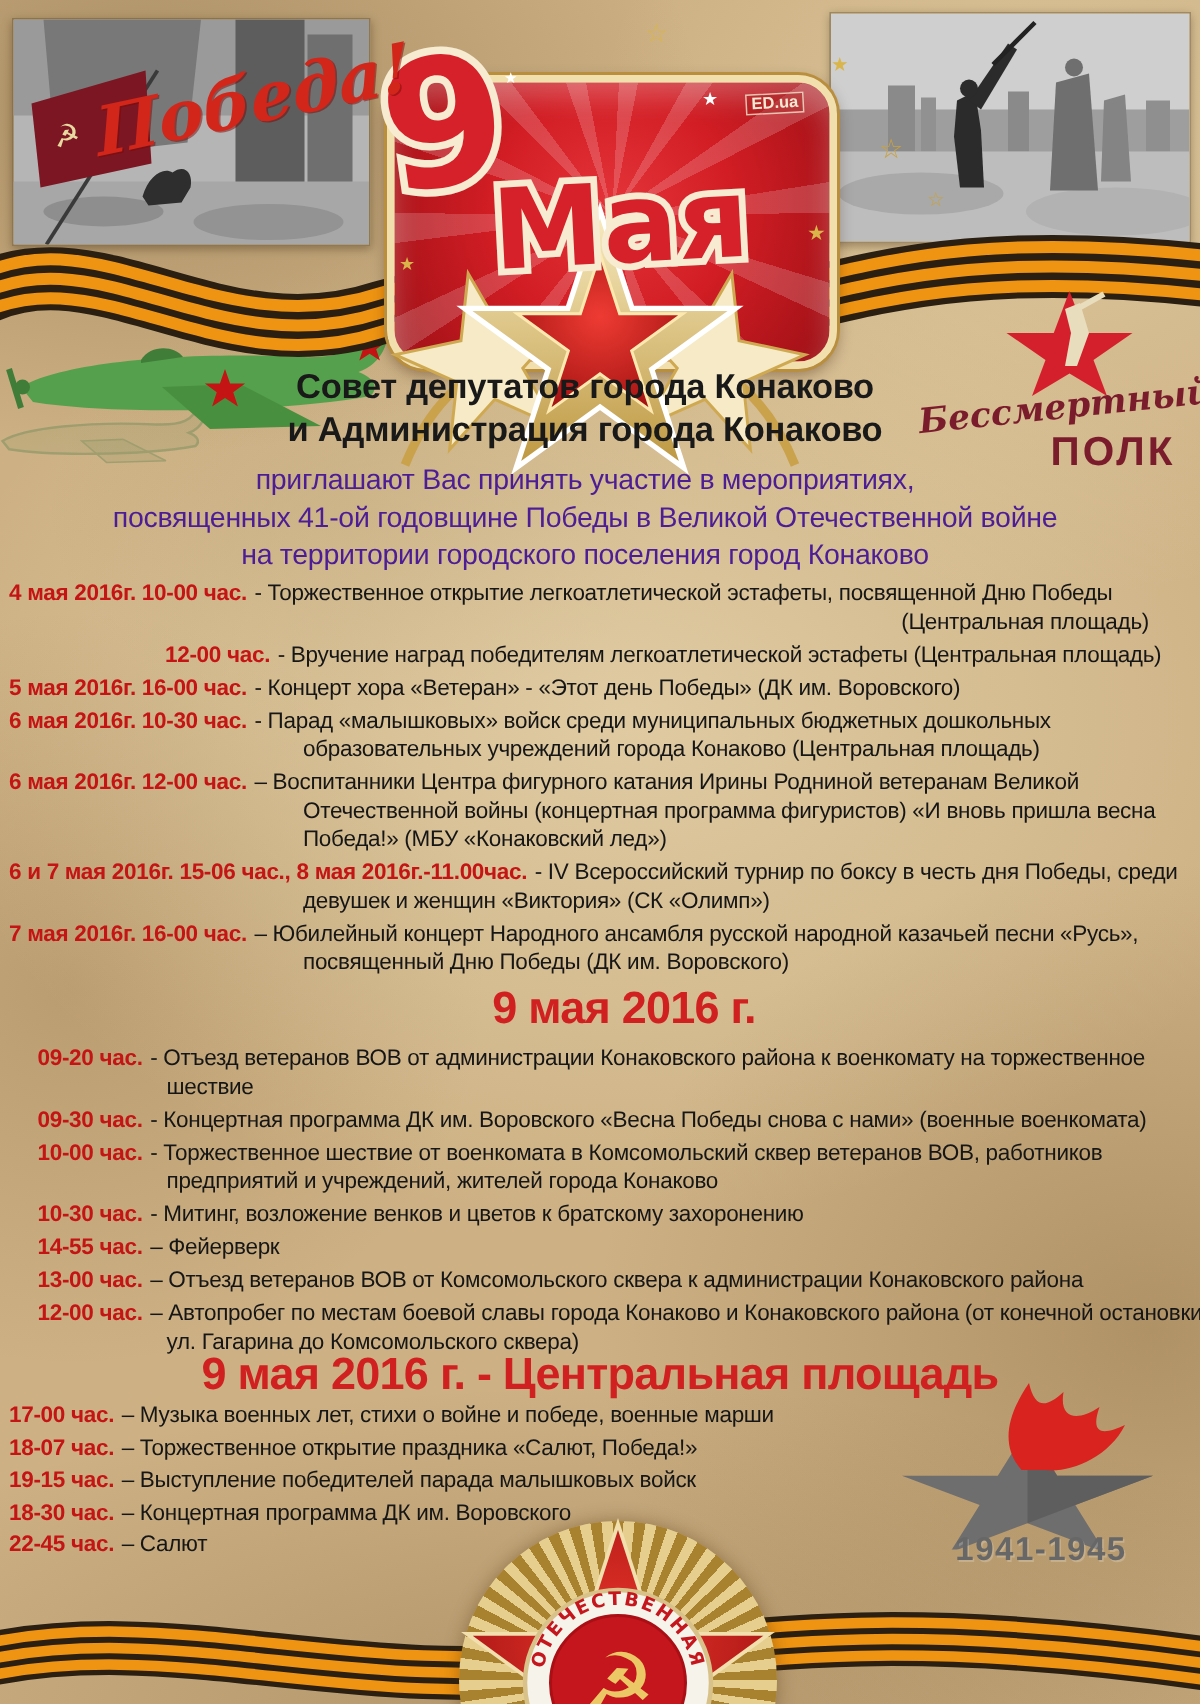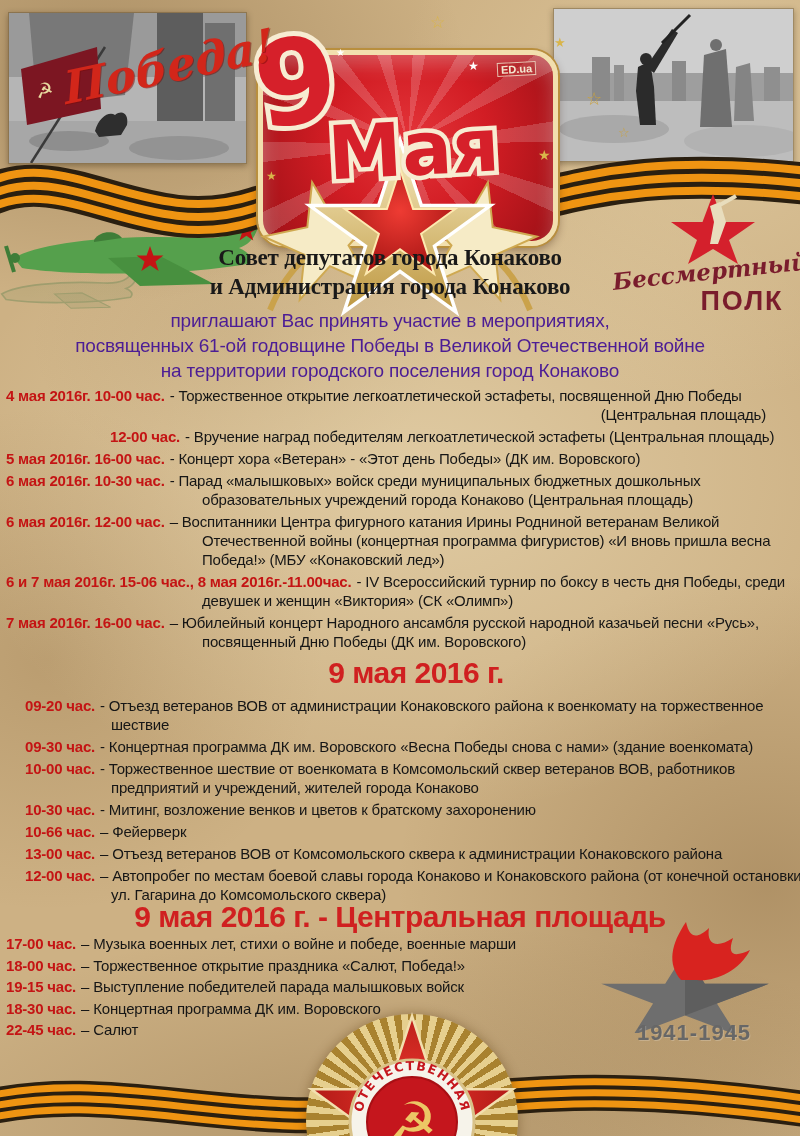--- a/index.html
+++ b/index.html
@@ -41,7 +41,7 @@
   .decor-star{z-index:5;line-height:1;}
   
   .org-title{left:0;top:243px;width:780px;text-align:center;z-index:7;
-    font-size:23px;font-weight:bold;color:#191919;line-height:29px;letter-spacing:-.2px;font-family:Liberation Serif, serif;}
+    font-size:23px;font-weight:bold;color:#191919;line-height:29px;letter-spacing:-.2px;}
   .intro{left:0;top:308px;width:780px;text-align:center;z-index:7;
     font-size:19px;color:#4c1d95;line-height:25px;letter-spacing:-.2px;}
   .events{left:6px;top:386px;width:786px;z-index:7;color:#161616;

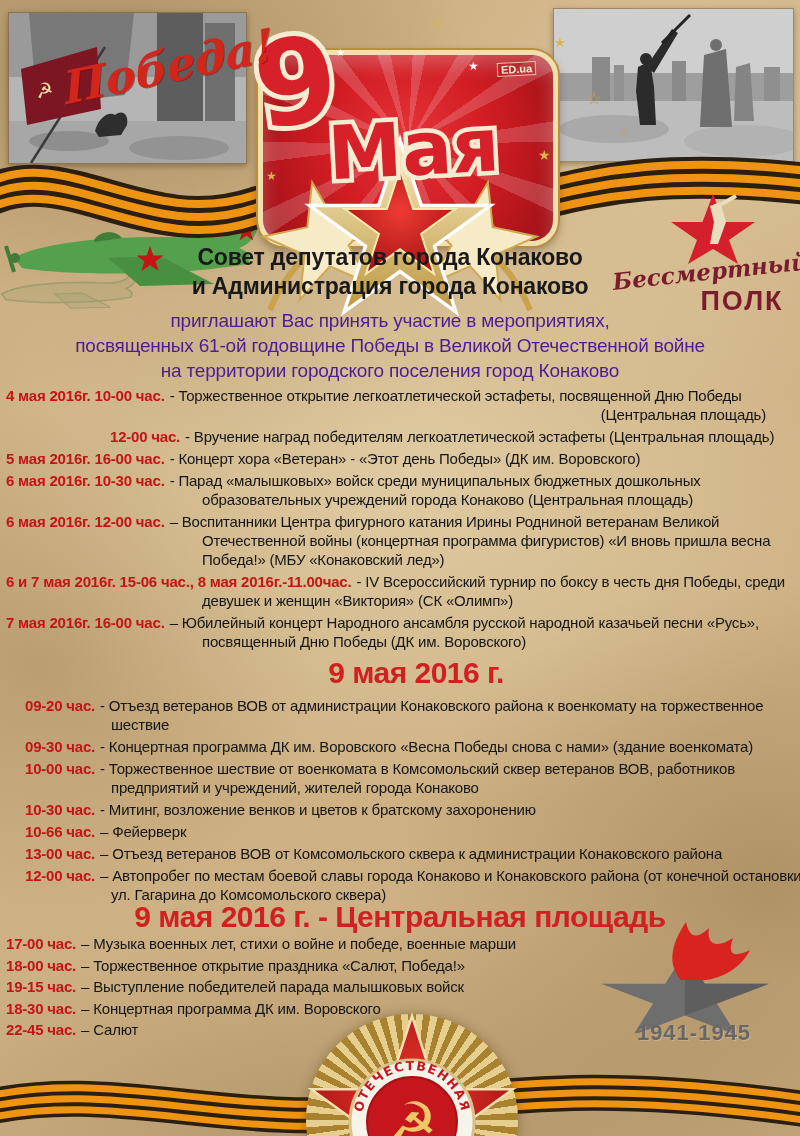--- a/index.html
+++ b/index.html
@@ -201,7 +201,7 @@
 
 <div class="abs intro">
   <div>приглашают Вас принять участие в мероприятиях,</div>
-  <div>посвященных 61-ой годовщине Победы в Великой Отечественной войне</div>
+  <div>посвященных 41-ой годовщине Победы в Великой Отечественной войне</div>
   <div>на территории городского поселения город Конаково</div>
 </div>
 

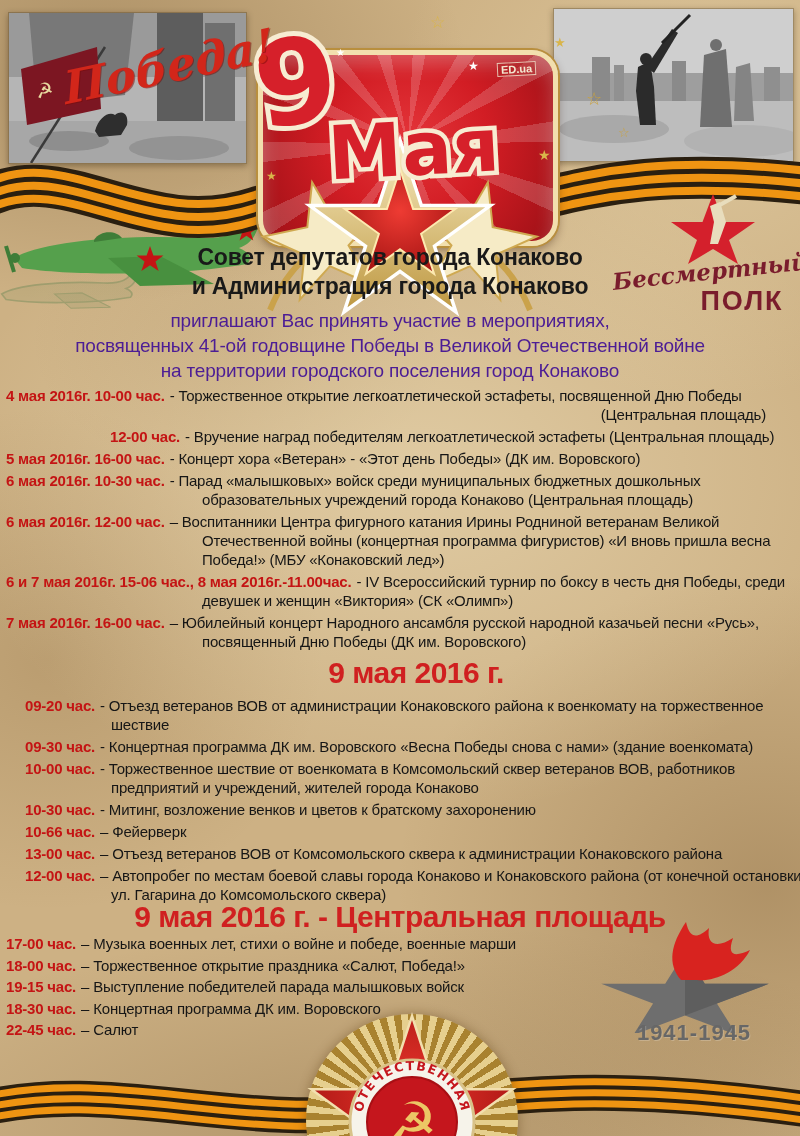--- a/index.html
+++ b/index.html
@@ -234,7 +234,7 @@
 
 <div class="abs sec-events" style="top:696px;margin-left:19px;">
   <div class="sev"><span class="lbl">09-20 час.</span><span>- Отъезд ветеранов ВОВ от администрации Конаковского района к военкомату на торжественное шествие</span></div>
-  <div class="sev"><span class="lbl">09-30 час.</span><span>- Концертная программа ДК им. Воровского «Весна Победы снова с нами» (здание военкомата)</span></div>
+  <div class="sev"><span class="lbl">09-30 час.</span><span>- Концертная программа ДК им. Воровского «Весна Победы снова с нами» (военные военкомата)</span></div>
   <div class="sev"><span class="lbl">10-00 час.</span><span>- Торжественное шествие от военкомата в Комсомольский сквер ветеранов ВОВ, работников предприятий и учреждений, жителей города Конаково</span></div>
   <div class="sev"><span class="lbl">10-30 час.</span><span>- Митинг, возложение венков и цветов к братскому захоронению</span></div>
   <div class="sev"><span class="lbl">10-66 час.</span><span>– Фейерверк</span></div>

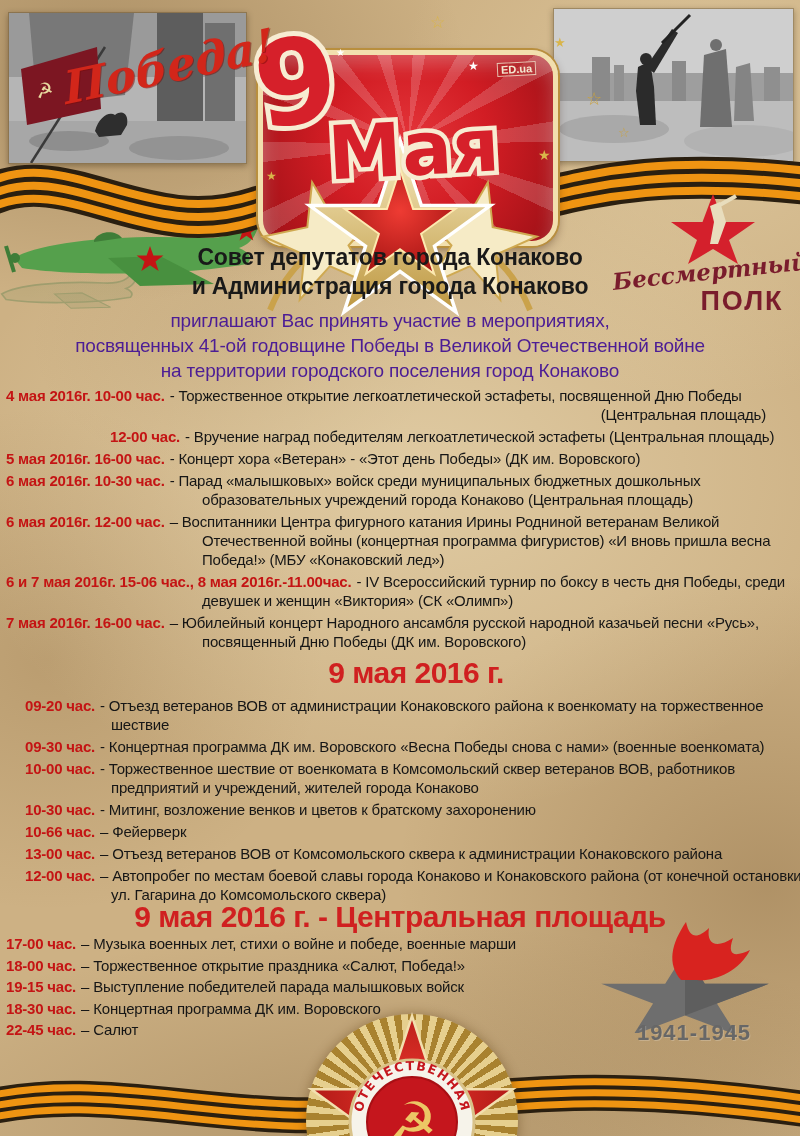--- a/index.html
+++ b/index.html
@@ -237,7 +237,7 @@
   <div class="sev"><span class="lbl">09-30 час.</span><span>- Концертная программа ДК им. Воровского «Весна Победы снова с нами» (военные военкомата)</span></div>
   <div class="sev"><span class="lbl">10-00 час.</span><span>- Торжественное шествие от военкомата в Комсомольский сквер ветеранов ВОВ, работников предприятий и учреждений, жителей города Конаково</span></div>
   <div class="sev"><span class="lbl">10-30 час.</span><span>- Митинг, возложение венков и цветов к братскому захоронению</span></div>
-  <div class="sev"><span class="lbl">10-66 час.</span><span>– Фейерверк</span></div>
+  <div class="sev"><span class="lbl">14-55 час.</span><span>– Фейерверк</span></div>
   <div class="sev"><span class="lbl">13-00 час.</span><span>– Отъезд ветеранов ВОВ от Комсомольского сквера к администрации Конаковского района</span></div>
   <div class="sev"><span class="lbl">12-00 час.</span><span>– Автопробег по местам боевой славы города Конаково и Конаковского района (от конечной остановки ул. Гагарина до Комсомольского сквера)</span></div>
 </div>

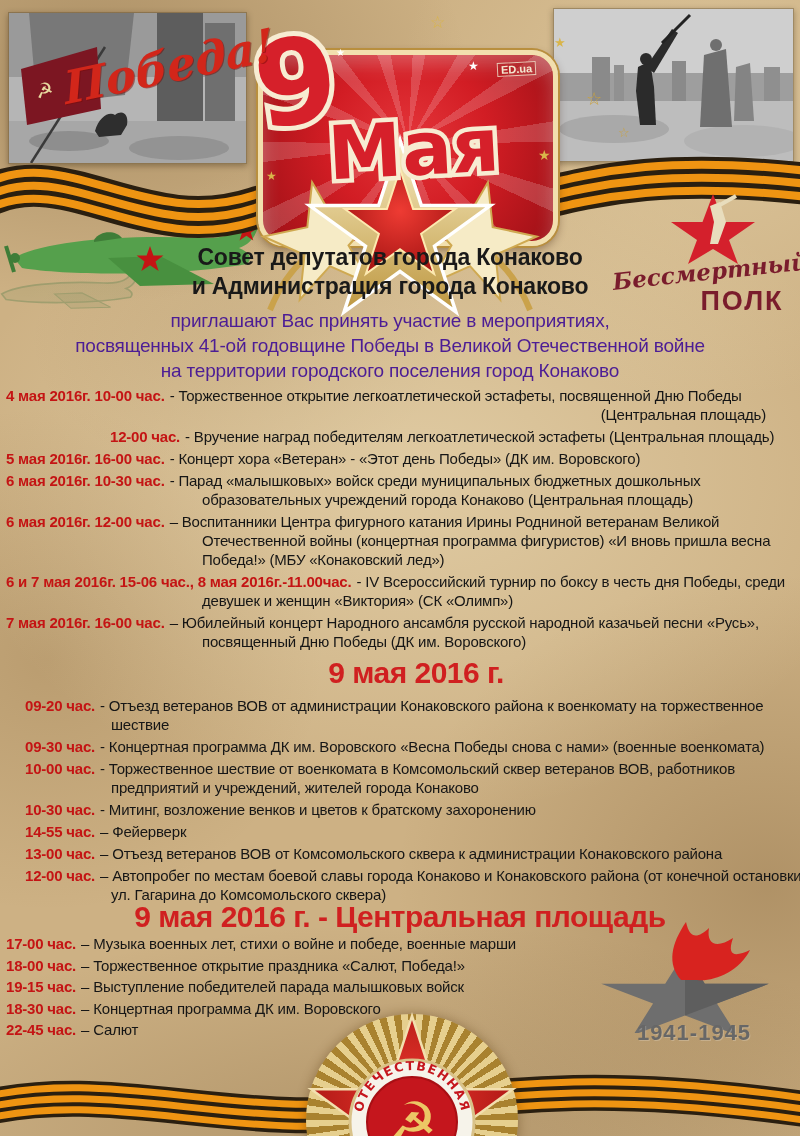--- a/index.html
+++ b/index.html
@@ -246,7 +246,7 @@
 
 <div class="abs sec-events sec2" style="top:934px;width:560px;">
   <div class="sev"><span class="lbl">17-00 час.</span><span>– Музыка военных лет, стихи о войне и победе, военные марши</span></div>
-  <div class="sev"><span class="lbl">18-00 час.</span><span>– Торжественное открытие праздника «Салют, Победа!»</span></div>
+  <div class="sev"><span class="lbl">18-07 час.</span><span>– Торжественное открытие праздника «Салют, Победа!»</span></div>
   <div class="sev"><span class="lbl">19-15 час.</span><span>– Выступление победителей парада малышковых войск</span></div>
   <div class="sev"><span class="lbl">18-30 час.</span><span>– Концертная программа ДК им. Воровского</span></div>
   <div class="sev"><span class="lbl">22-45 час.</span><span>– Салют</span></div>

